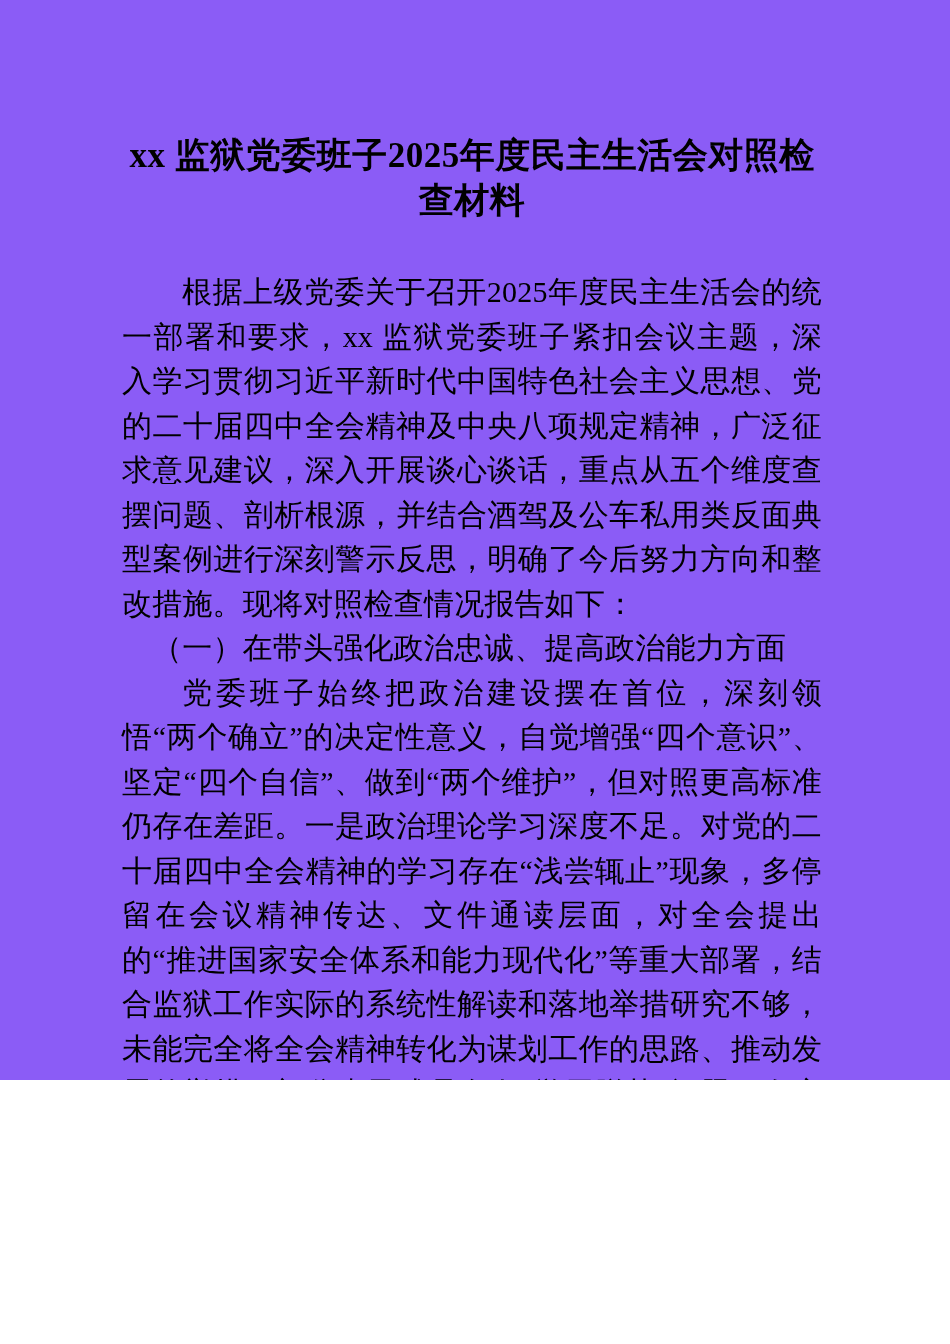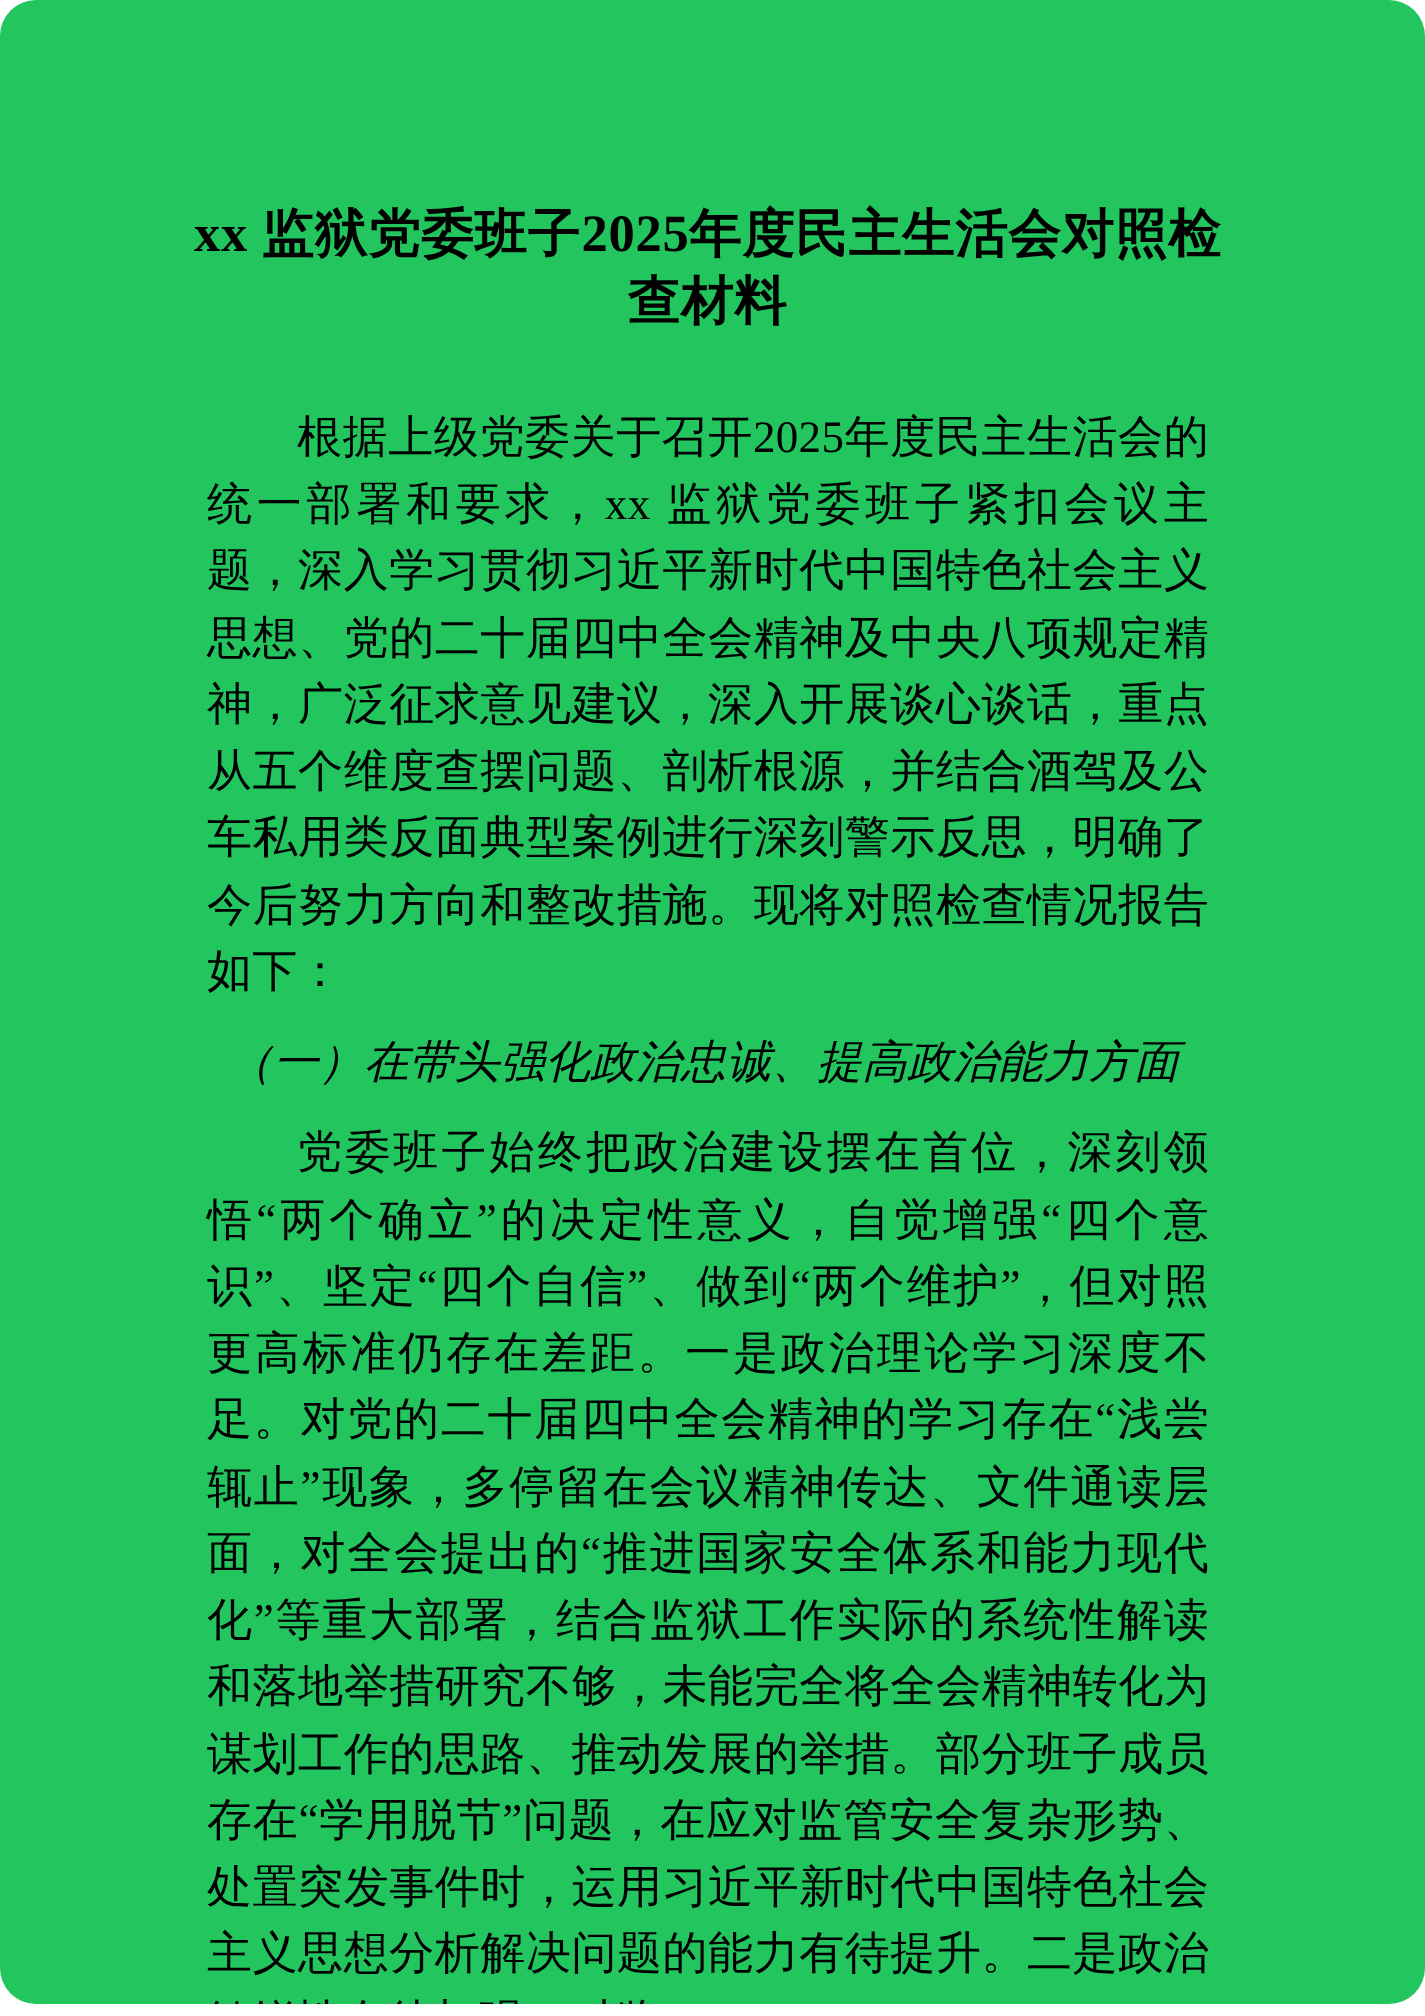--- a/index.html
+++ b/index.html
@@ -11,13 +11,12 @@
   .page {
     position: relative;
     width: 950px;
-    height: 1336px;
-    background: #22c55e;
+    height: 1080px;
+    background: #8b5cf6;
     box-sizing: border-box;
     overflow: hidden;
     font-family: "Liberation Serif", "DejaVu Serif", serif;
     color: #000000;
-    border-radius: 24px;
   }
 
   .content {

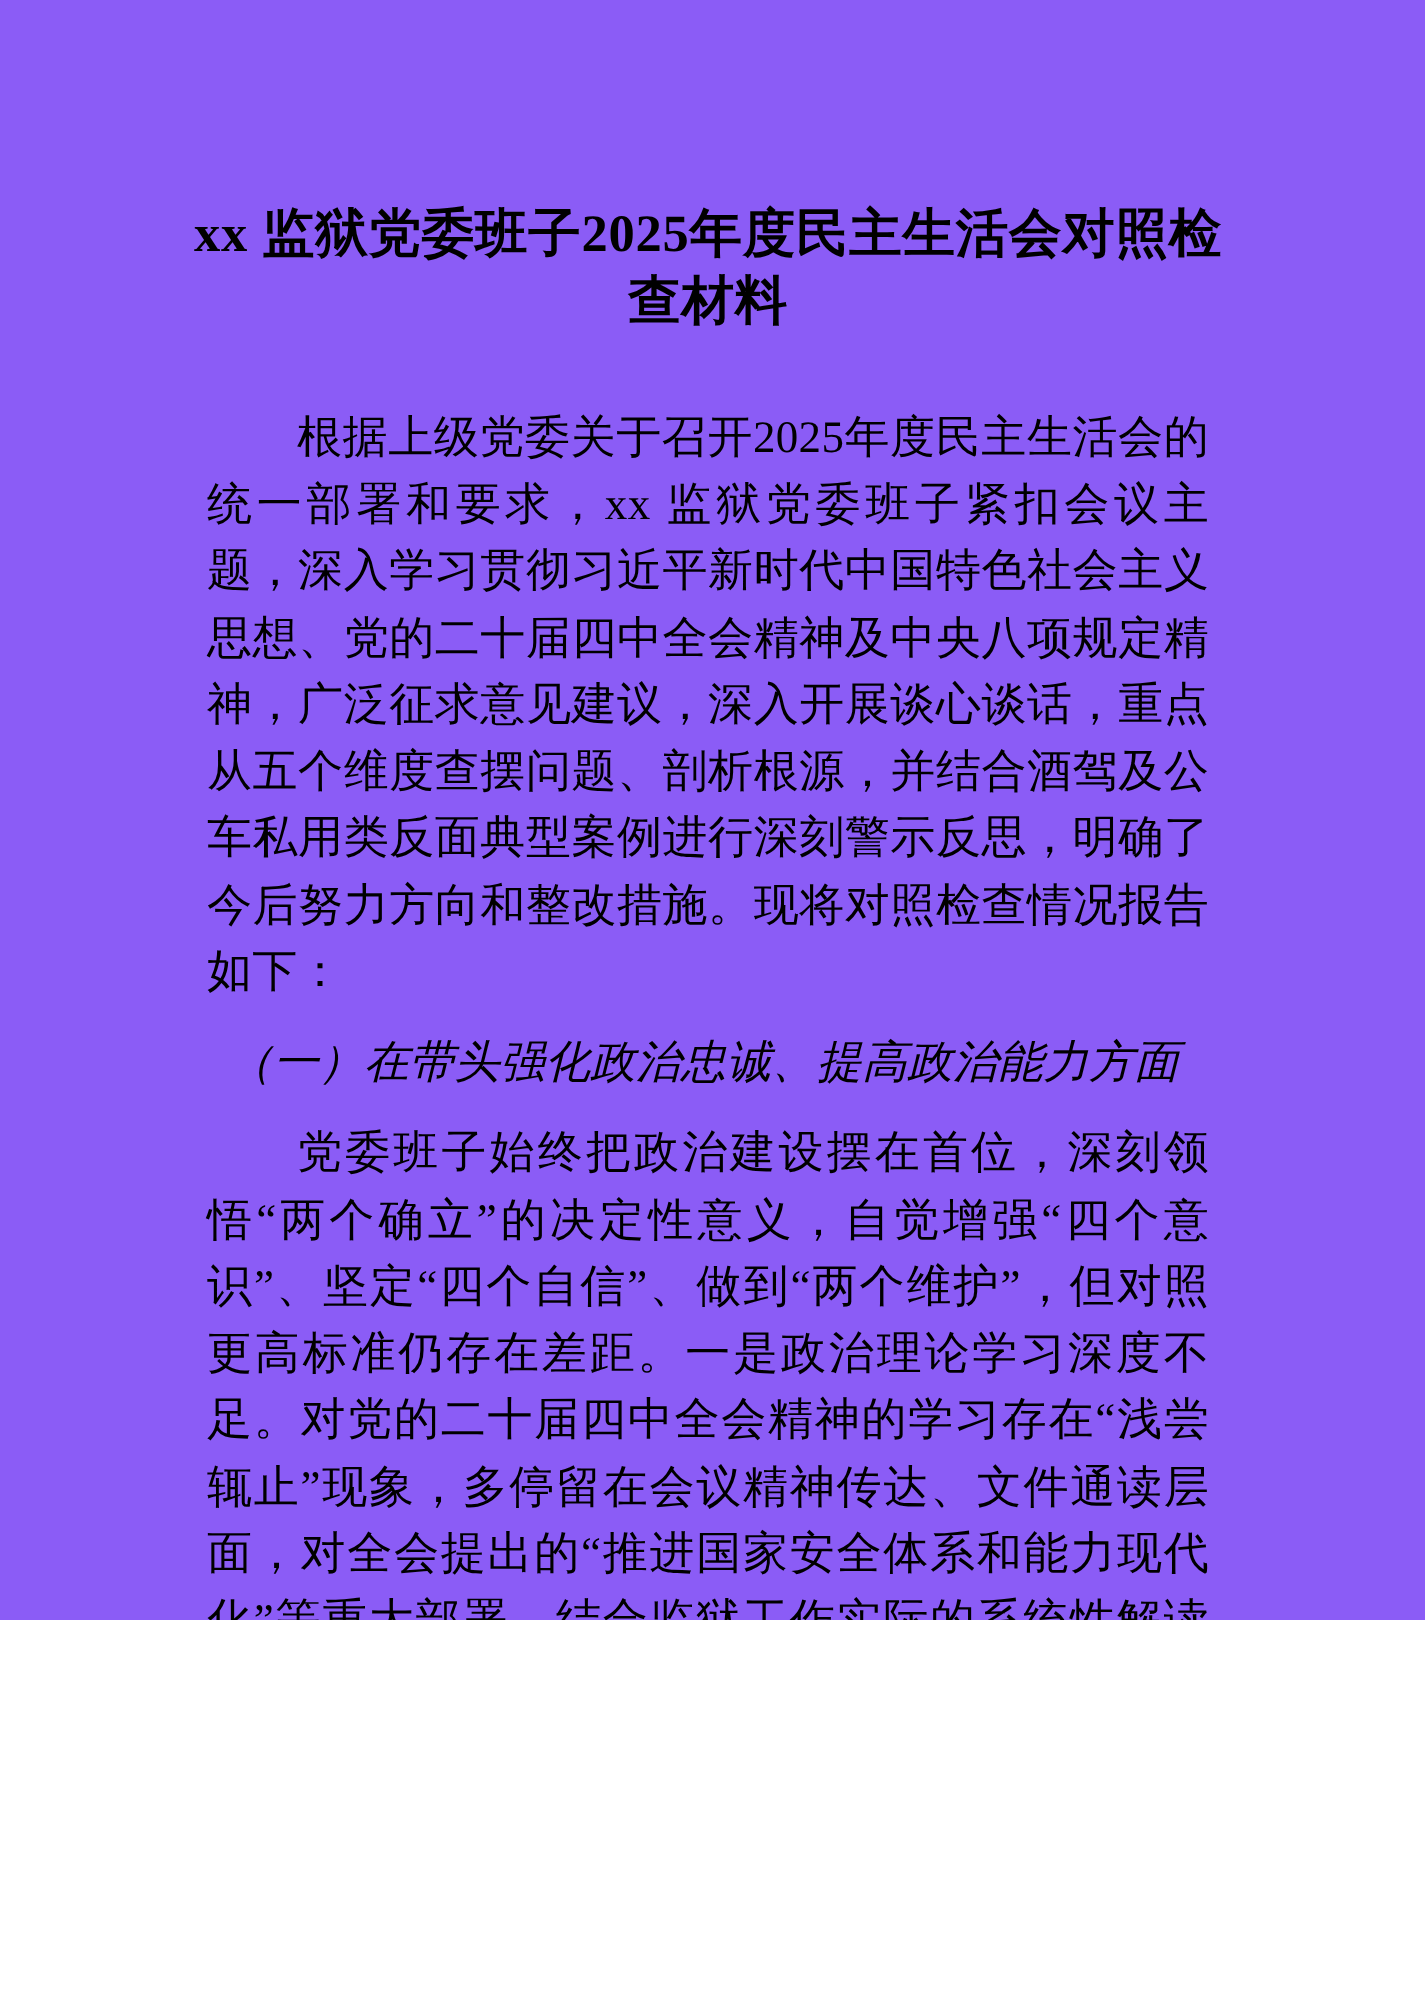--- a/index.html
+++ b/index.html
@@ -42,7 +42,7 @@
 
   
   .para {
-    margin: 16px;
+    margin: 0;
     padding: 0;
     font-family: "Liberation Serif", "DejaVu Serif", serif;
     font-size: 30px;

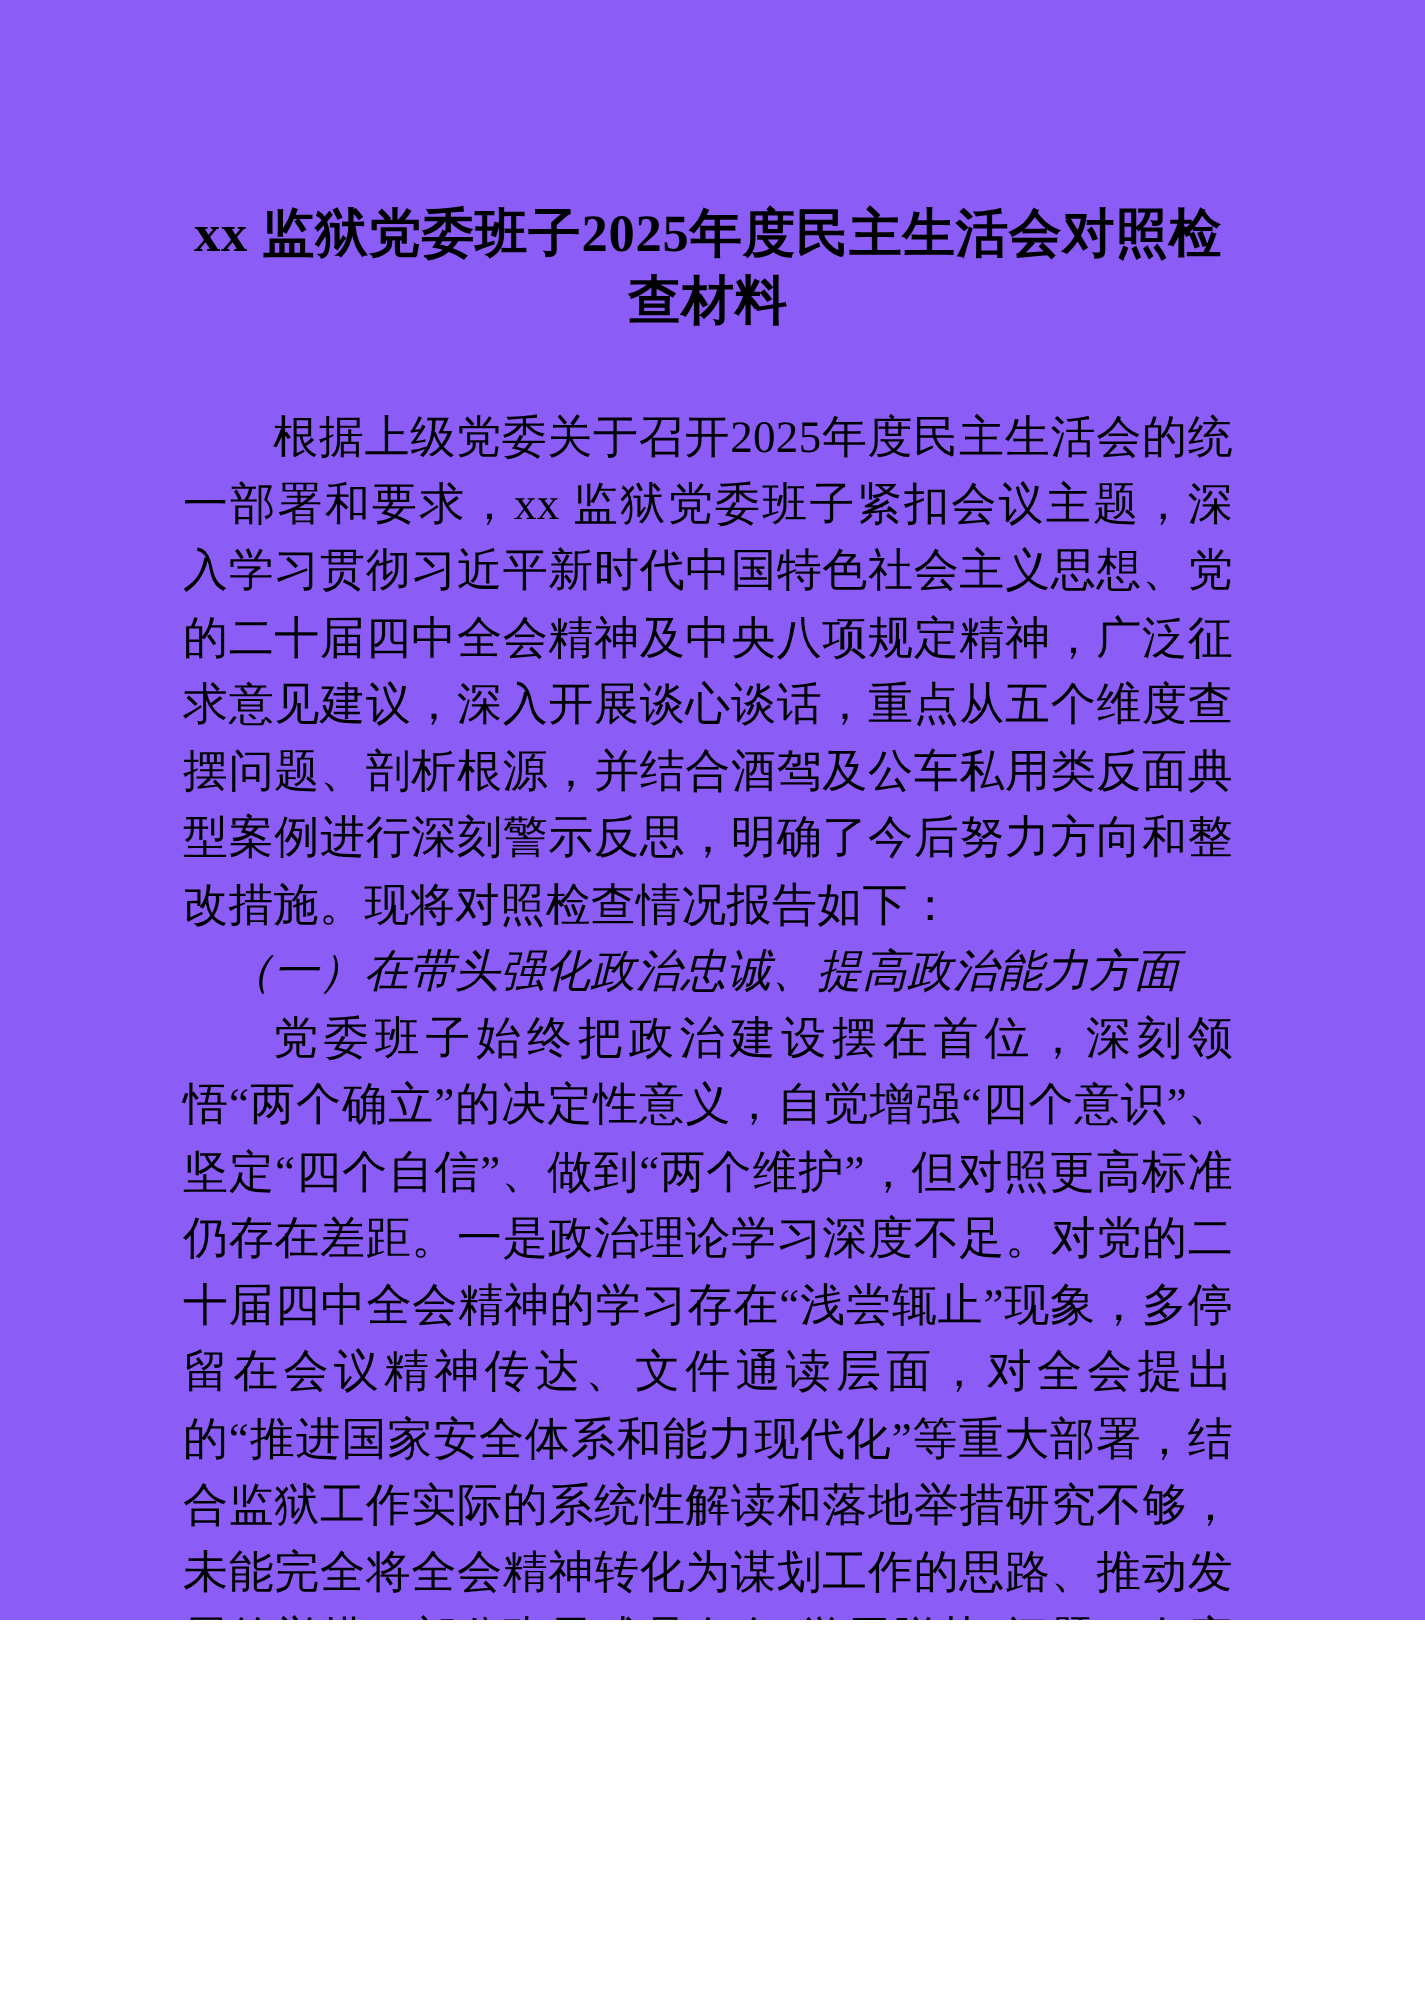--- a/index.html
+++ b/index.html
@@ -82,7 +82,6 @@
     text-indent: 1em;
     letter-spacing: 0.2px;
     color: #000000;
-    font-style: italic;
   }
 
   .para:last-child {

